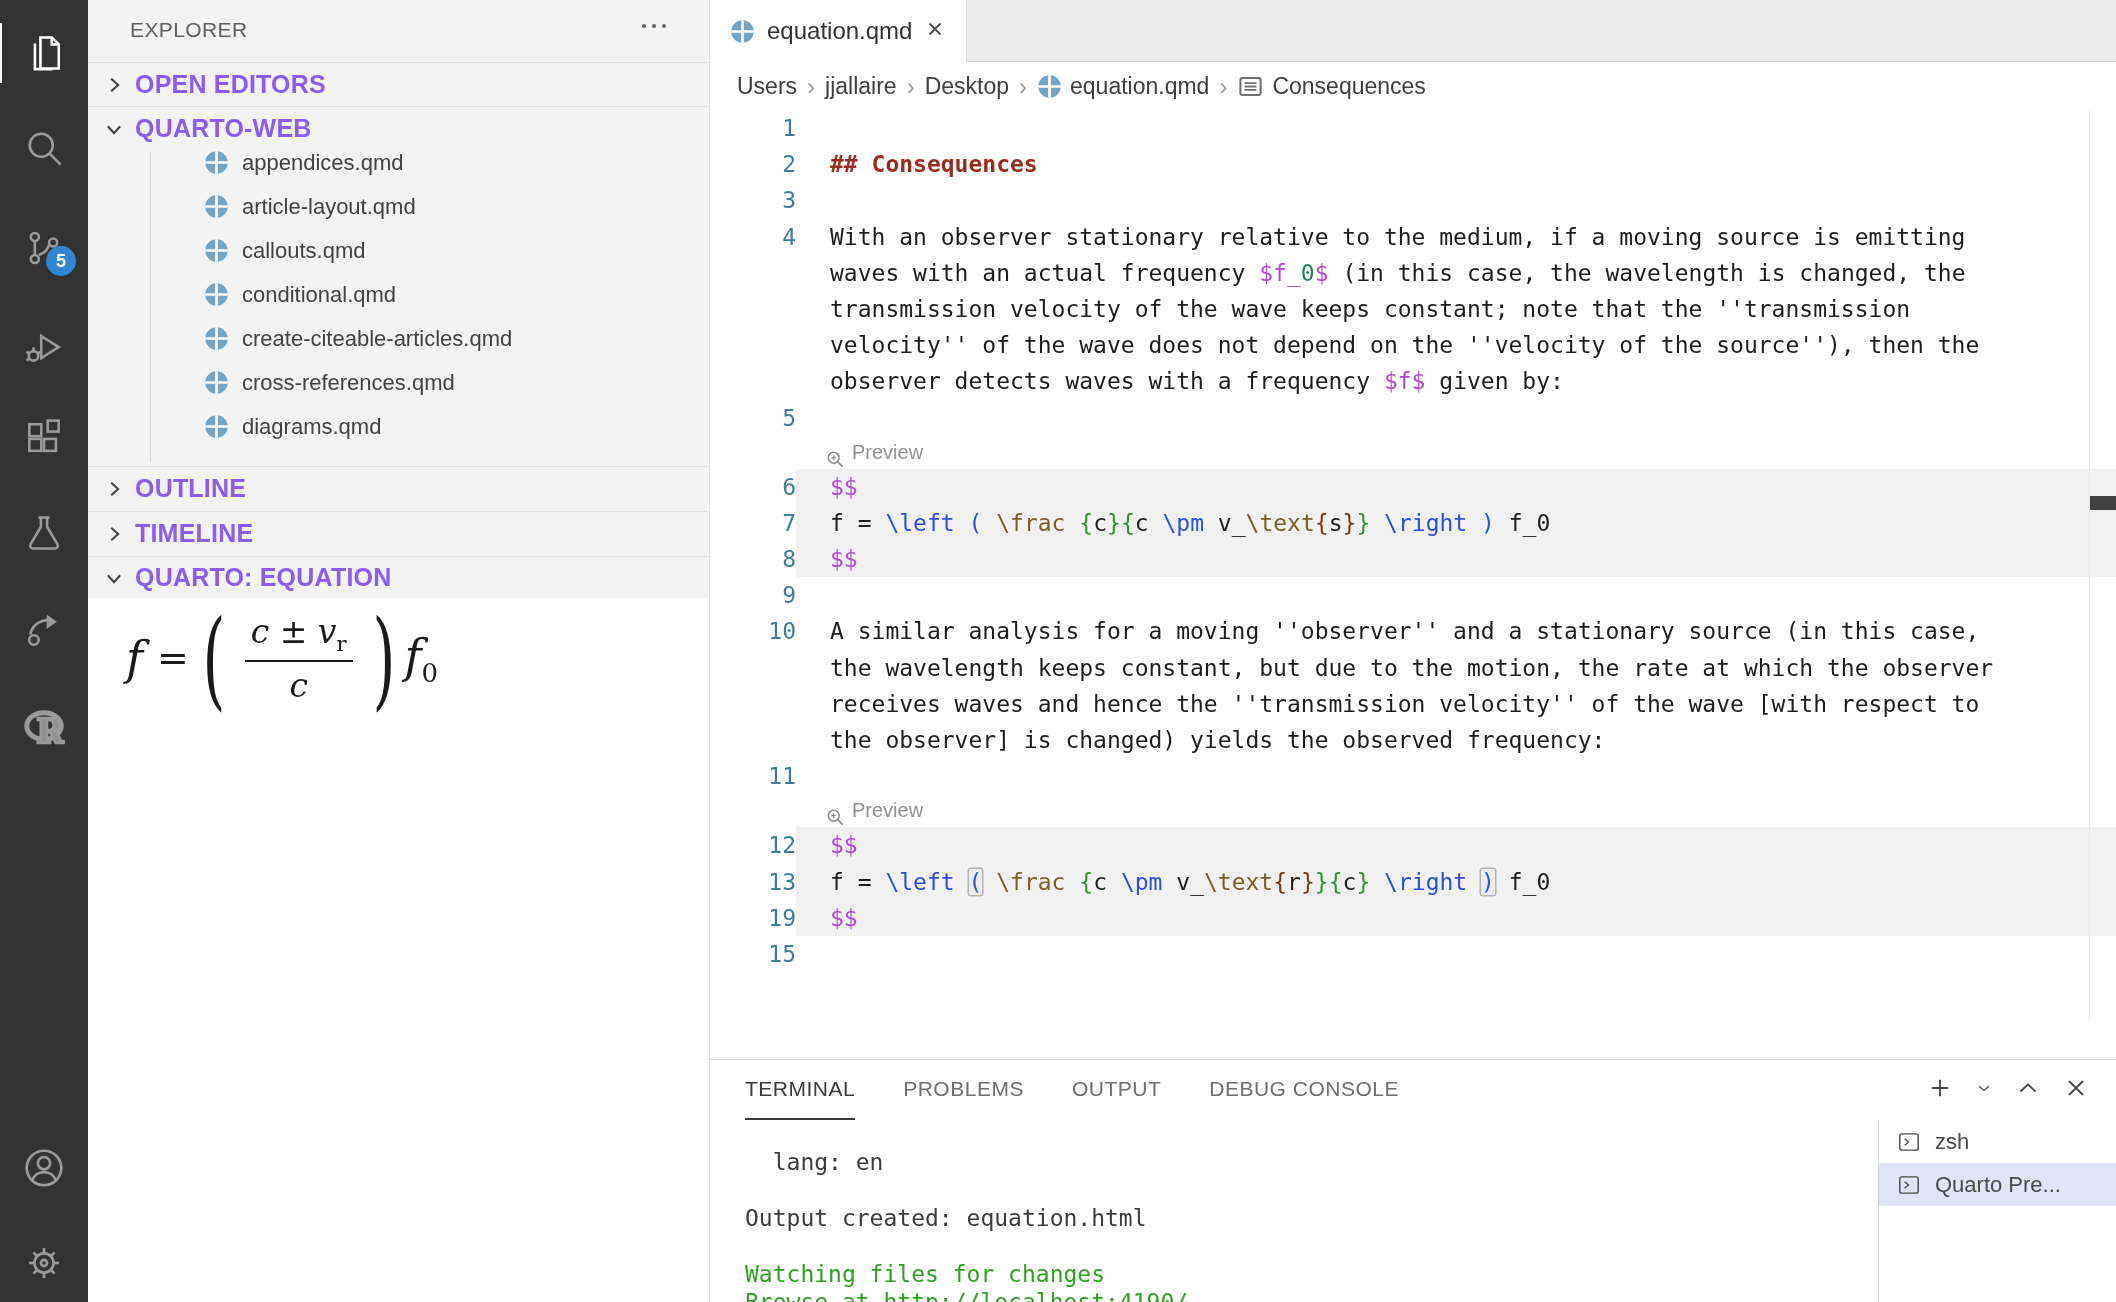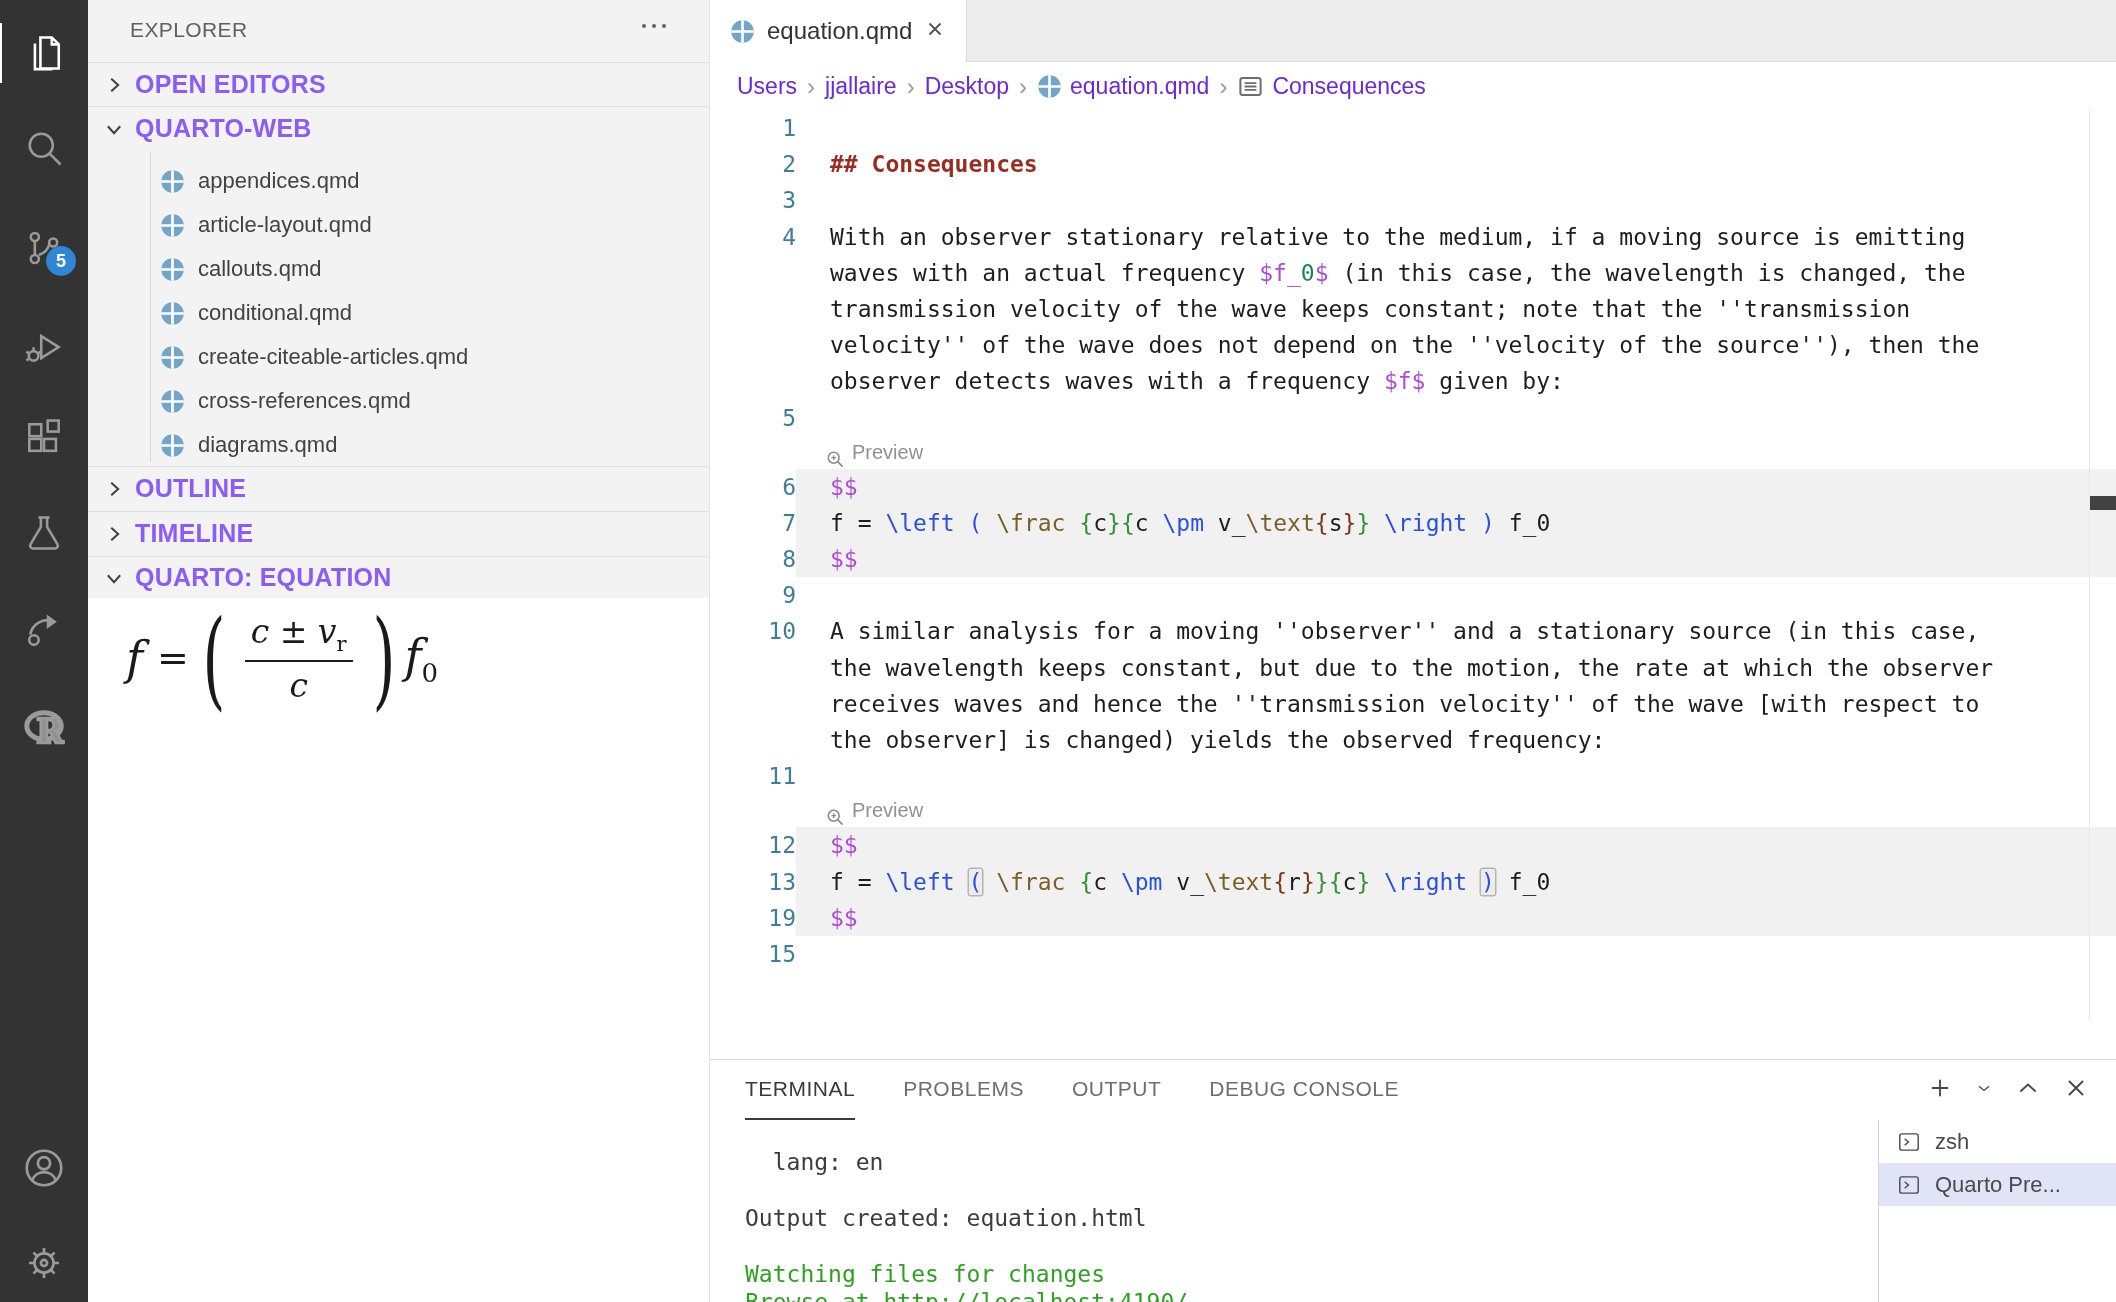--- a/index.html
+++ b/index.html
@@ -53,7 +53,7 @@
   .render-btn { display:flex; align-items:center; gap:8px; cursor:pointer; }
   .render-label { font-size:24px; color:#3b3b3b; }
   .breadcrumbs { position:absolute; top:63px; left:0; right:0; height:47px; background:#fff; display:flex; align-items:center; padding-left:27px; }
-  .crumb { font-size:23px; color:#6d28d9; cursor:pointer; }
+  .crumb { font-size:23px; color:#404040; cursor:pointer; }
   .crumb-sep { font-size:24px; color:#9a9a9a; margin:0 10px; }
   .bc-ic { display:inline-flex; margin-right:8px; vertical-align:-4px; }
 

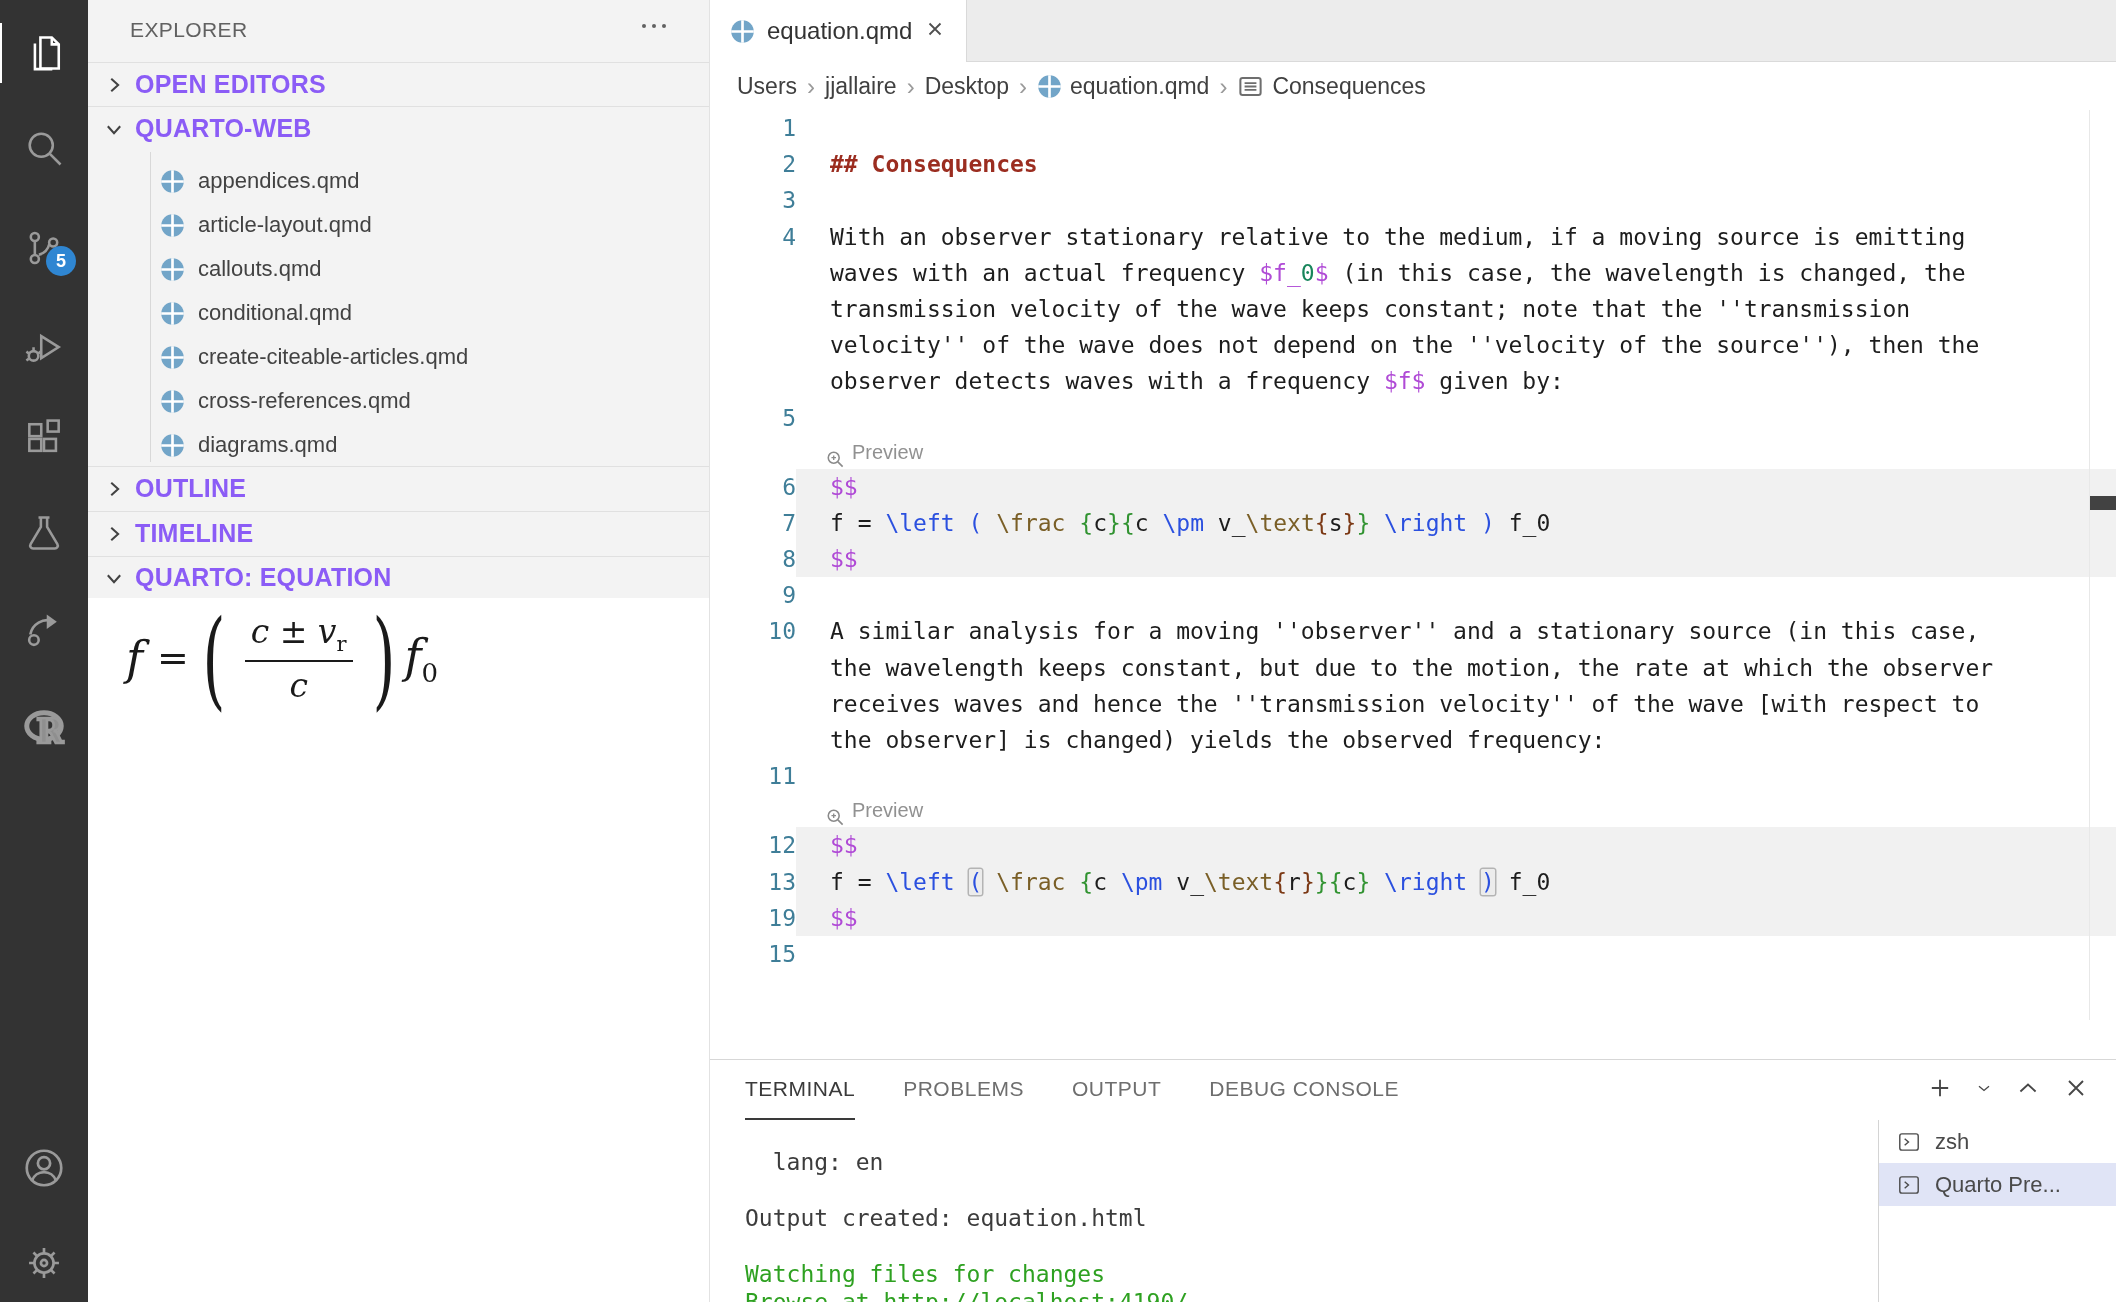--- a/index.html
+++ b/index.html
@@ -26,7 +26,7 @@
   .sect .chev { margin-left:15px; margin-right:10px; display:flex; }
   .sect-label { font-size:25px; font-weight:bold; color:#8b5cf6; letter-spacing:0.2px; }
   .filelist { position:absolute; top:150px; left:0; right:0; list-style:none; }
-  .filelist li { height:44px; display:flex; align-items:flex-end; padding-left:72px; cursor:pointer; }
+  .filelist li { height:44px; display:flex; align-items:flex-start; padding-left:116px; cursor:pointer; }
   .filelist .fname { font-size:22px; color:#424242; margin-left:13px; }
   .indent-guide { position:absolute; left:62px; top:152px; width:1px; height:310px; background:#d8d8d8; }
   .qic { display:inline-flex; width:25px; height:25px; }

